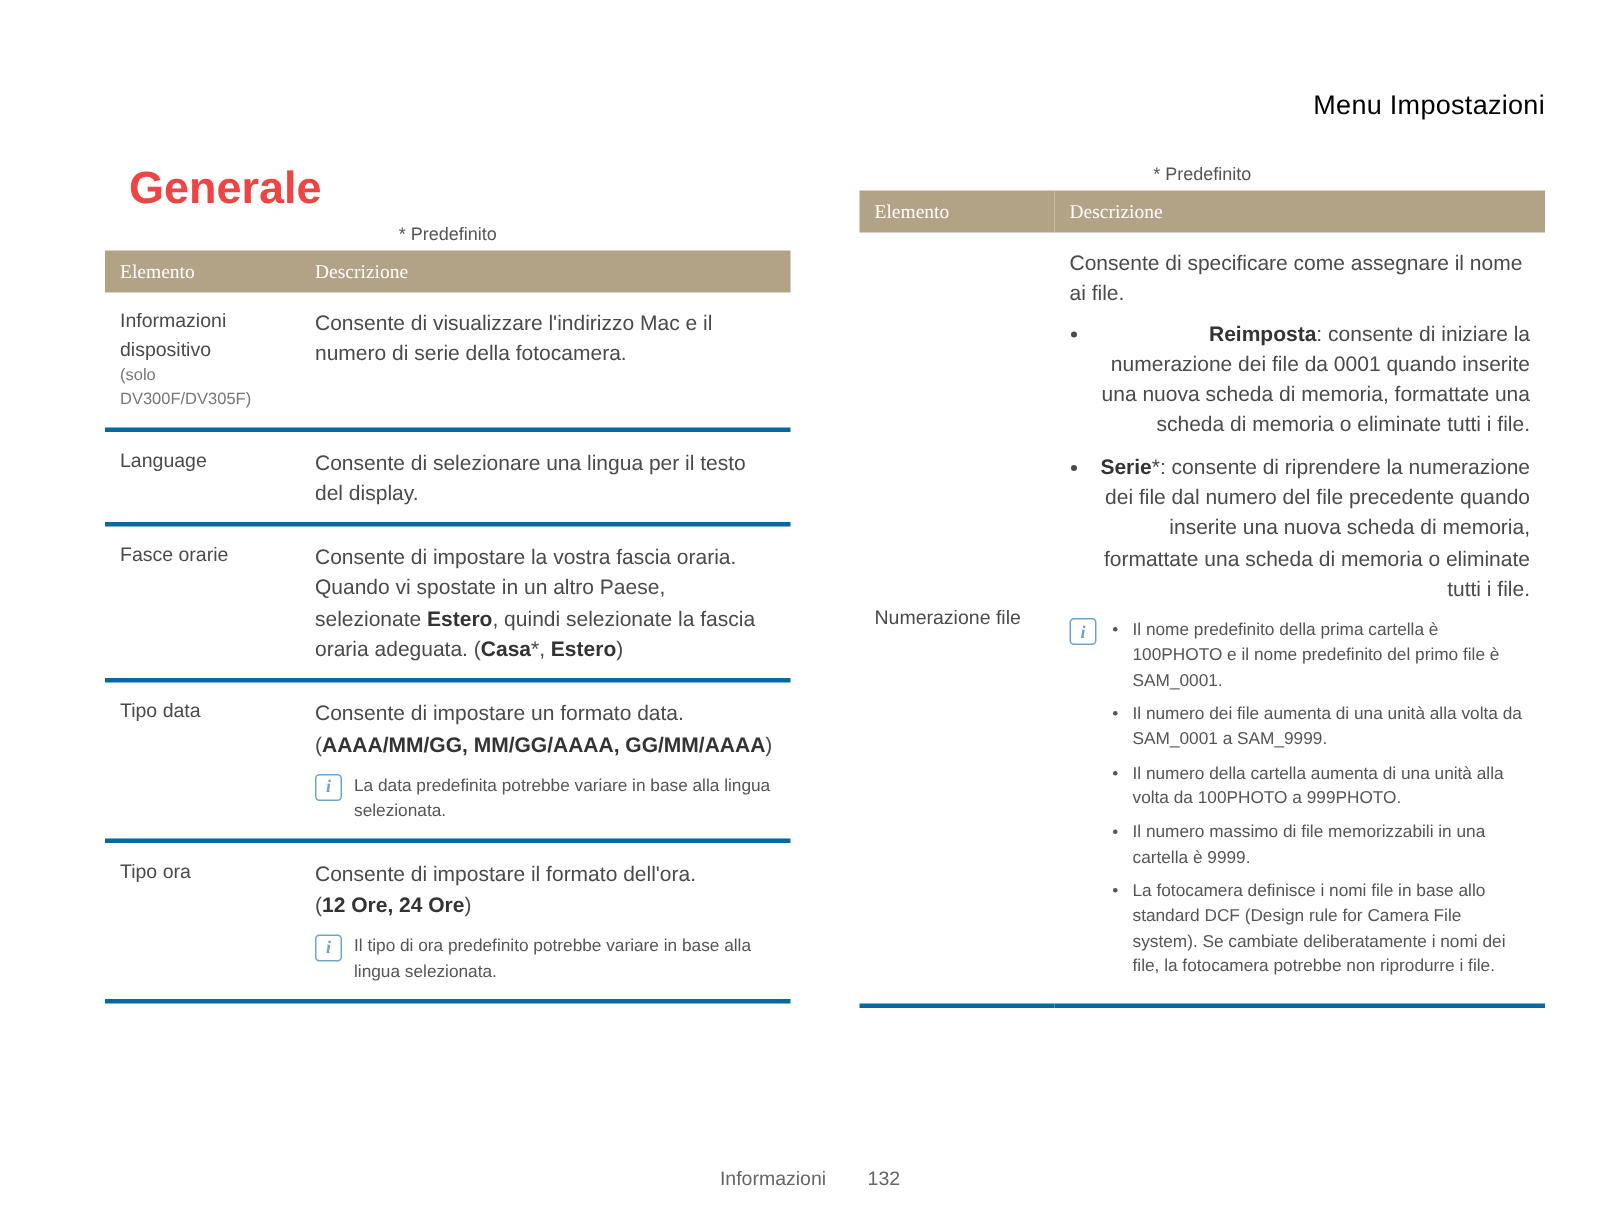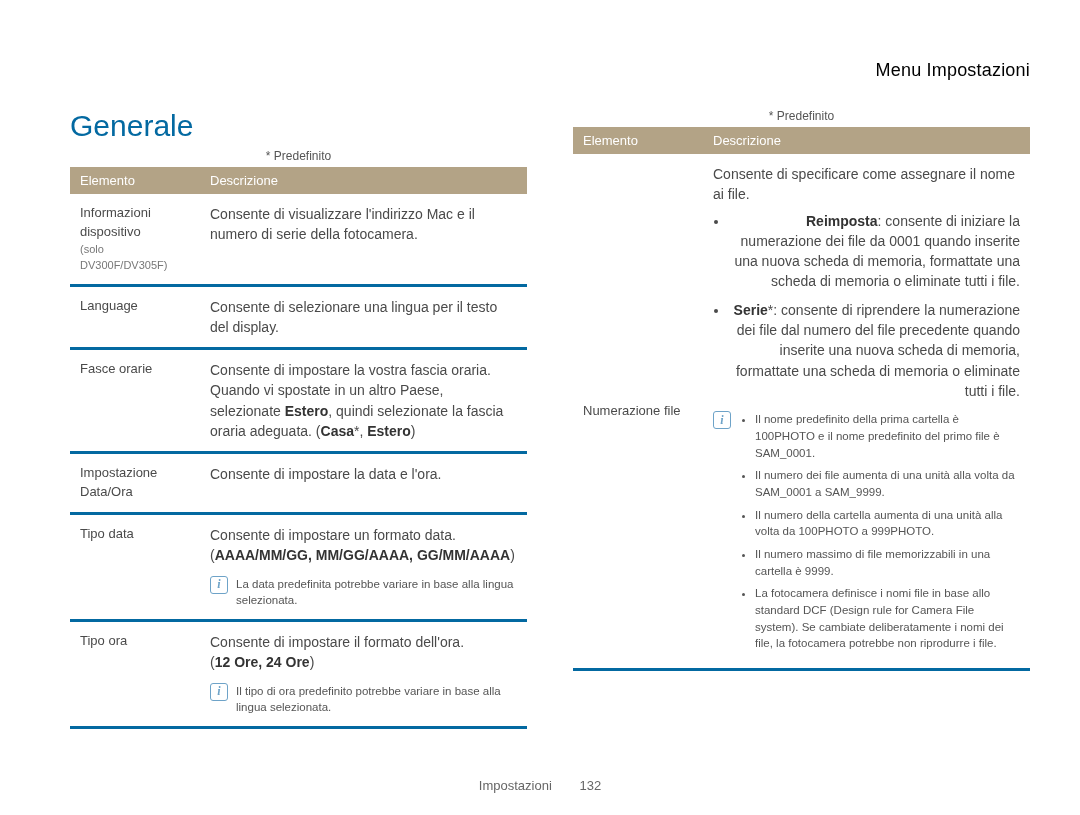--- a/index.html
+++ b/index.html
@@ -20,9 +20,10 @@
   }
   .title {
     font-size: 30px;
-    font-weight: 400;
-    color: #0369a1;
+    font-weight: 700;
+    color: #ef4444;
     margin-bottom: 6px;
+    margin-left: 16px;
   }
   .columns {
     display: flex;

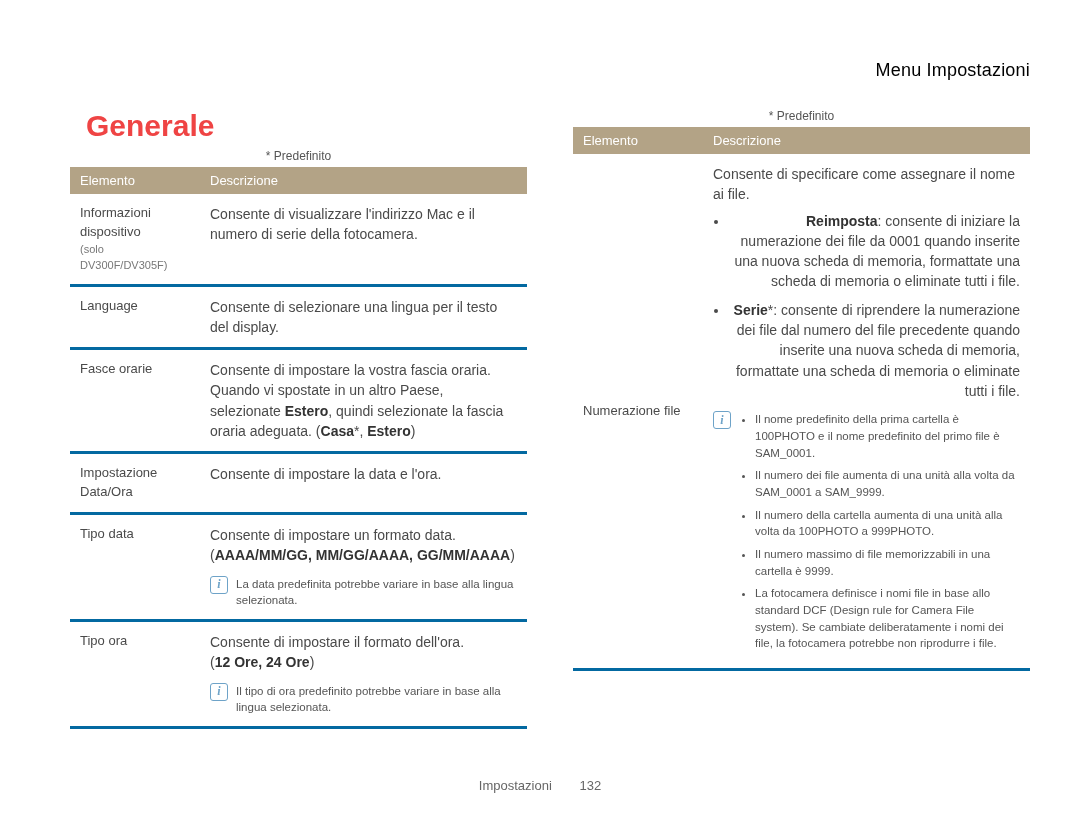--- a/index.html
+++ b/index.html
@@ -50,6 +50,7 @@
     text-align: left;
     padding: 6px 10px;
     font-size: 13px;
+    font-family: Liberation Serif, serif;
   }
   thead th:first-child { width: 130px; }
   tbody td {

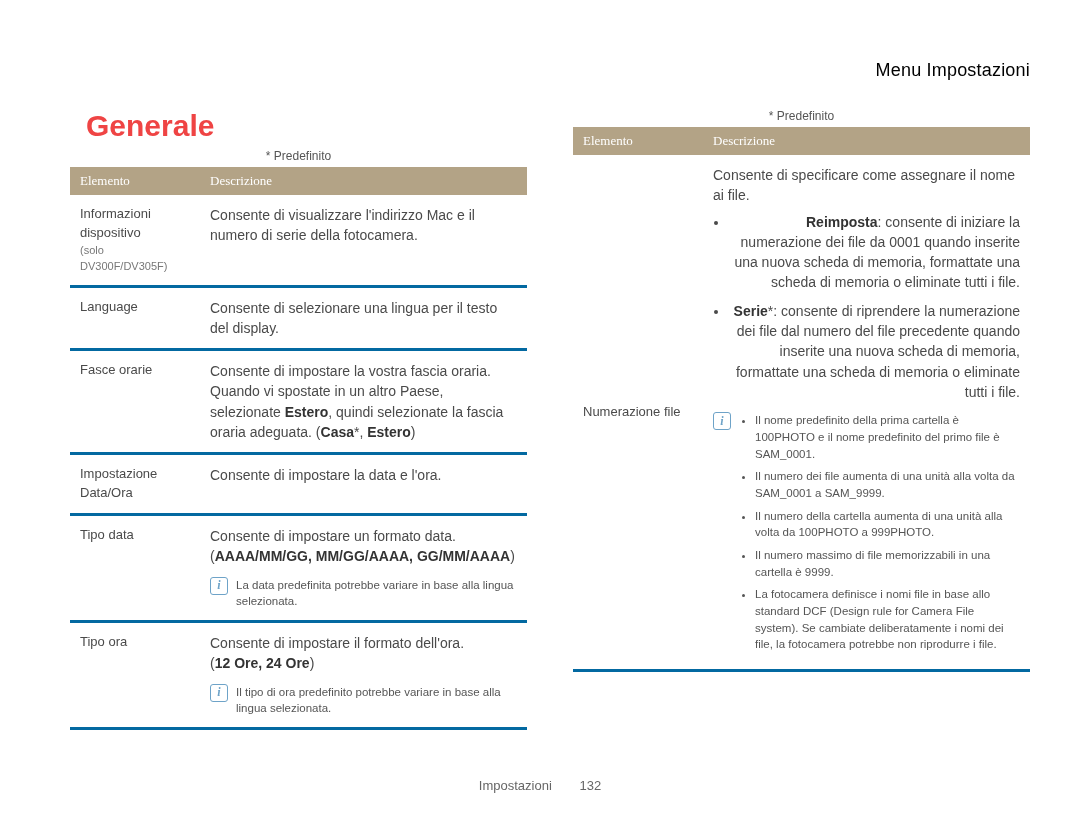--- a/index.html
+++ b/index.html
@@ -133,10 +133,6 @@
           <td class="desc">
             <span>Consente di impostare la vostra fascia oraria. Quando vi spostate in un altro Paese, selezionate </span><b>Estero</b><span>, quindi selezionate la fascia oraria adeguata. (</span><b>Casa</b><span>*, </span><b>Estero</b><span>)</span>
           </td>
-        </tr>
-        <tr>
-          <td class="label">Impostazione Data/Ora</td>
-          <td class="desc">Consente di impostare la data e l'ora.</td>
         </tr>
         <tr>
           <td class="label">Tipo data</td>

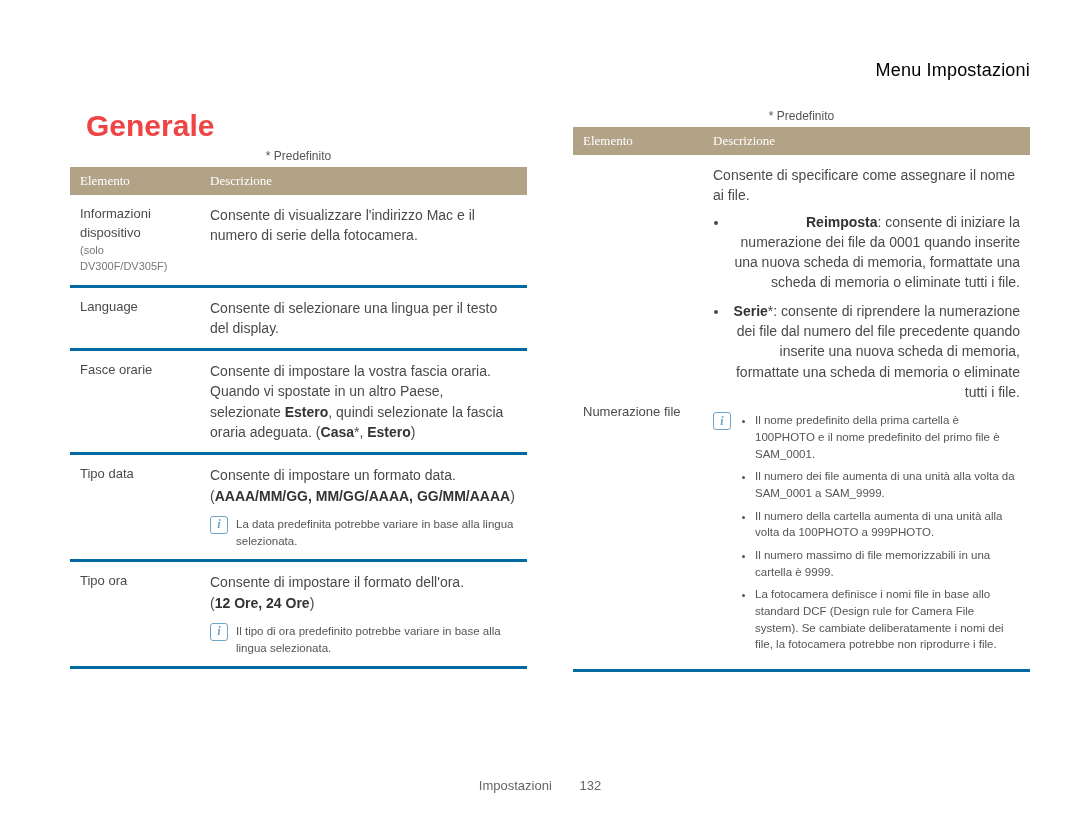--- a/index.html
+++ b/index.html
@@ -197,7 +197,7 @@
 </div>
 
 <div class="footer">
-  <span>Impostazioni</span>
+  <span>Informazioni</span>
   <span class="pg">132</span>
 </div>
 

